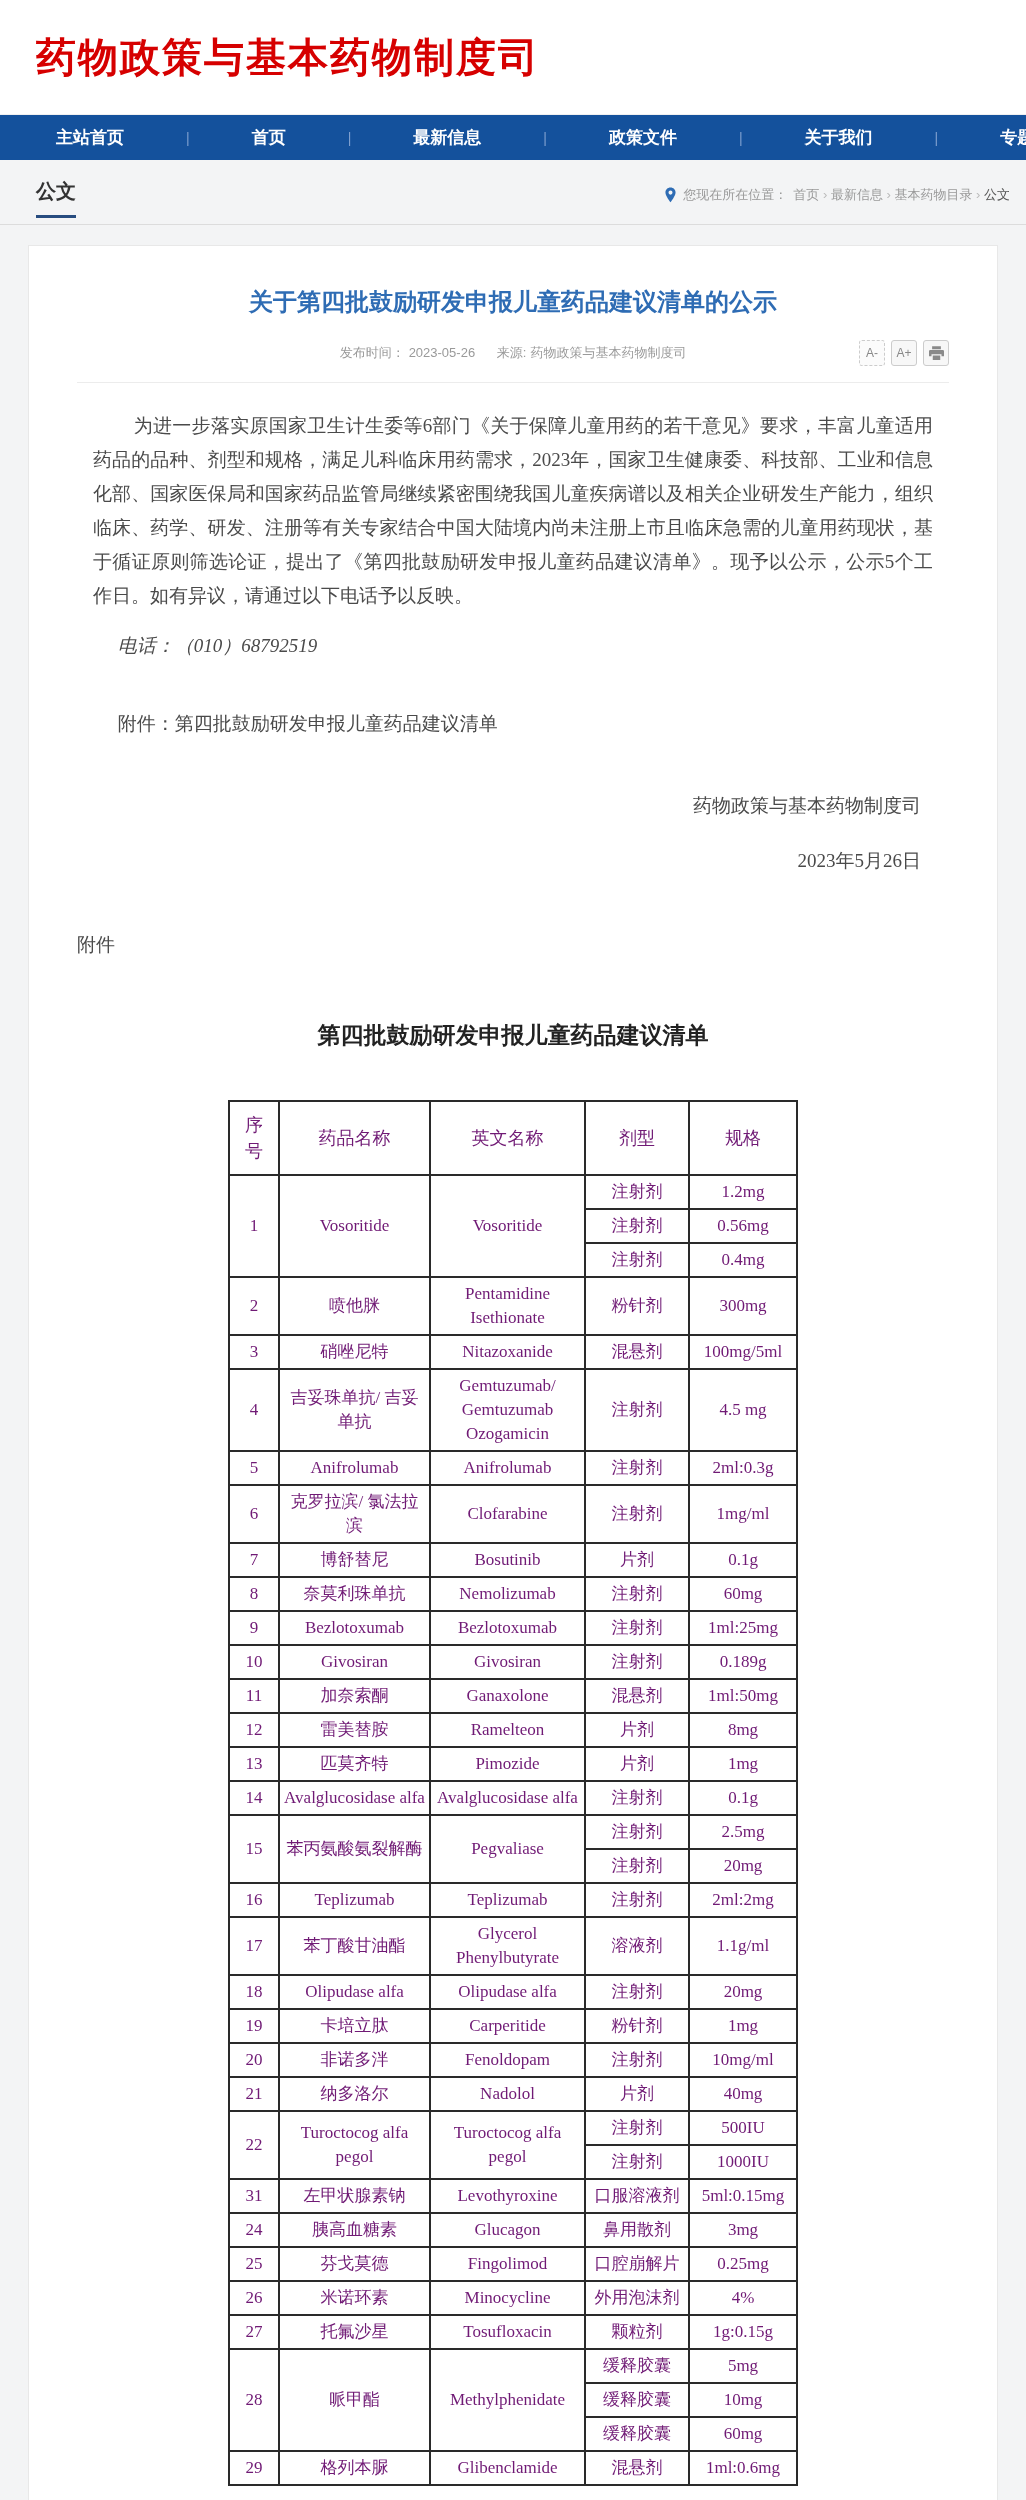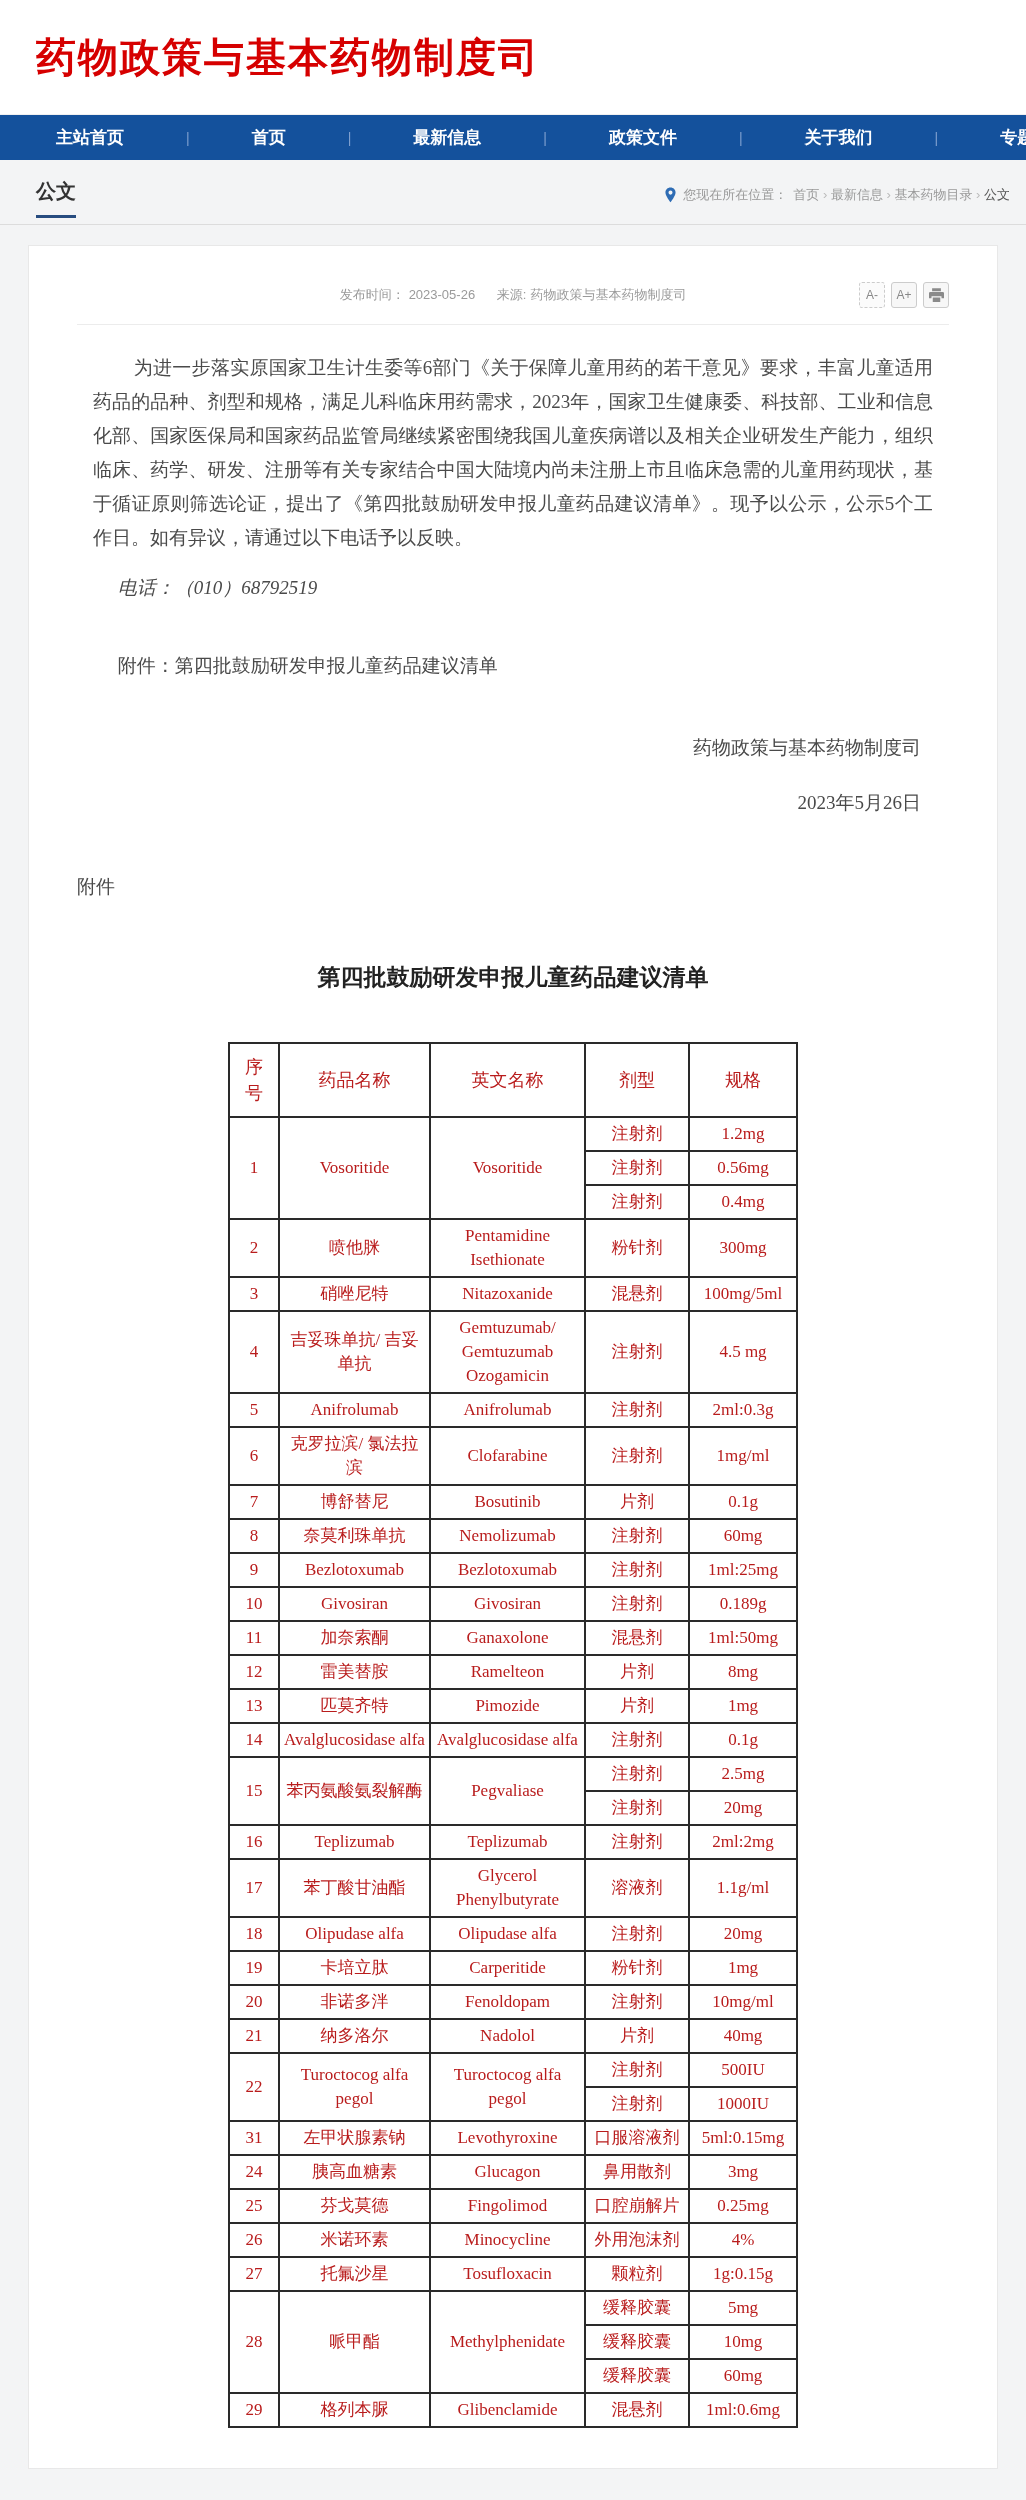--- a/index.html
+++ b/index.html
@@ -87,6 +87,7 @@
 </div>
 
 <div class="card">
+  <div class="article-title">关于第四批鼓励研发申报儿童药品建议清单的公示</div>
 
   <div class="meta-row">
     <b>发布时间：</b><span class="meta-val">2023-05-26</span>

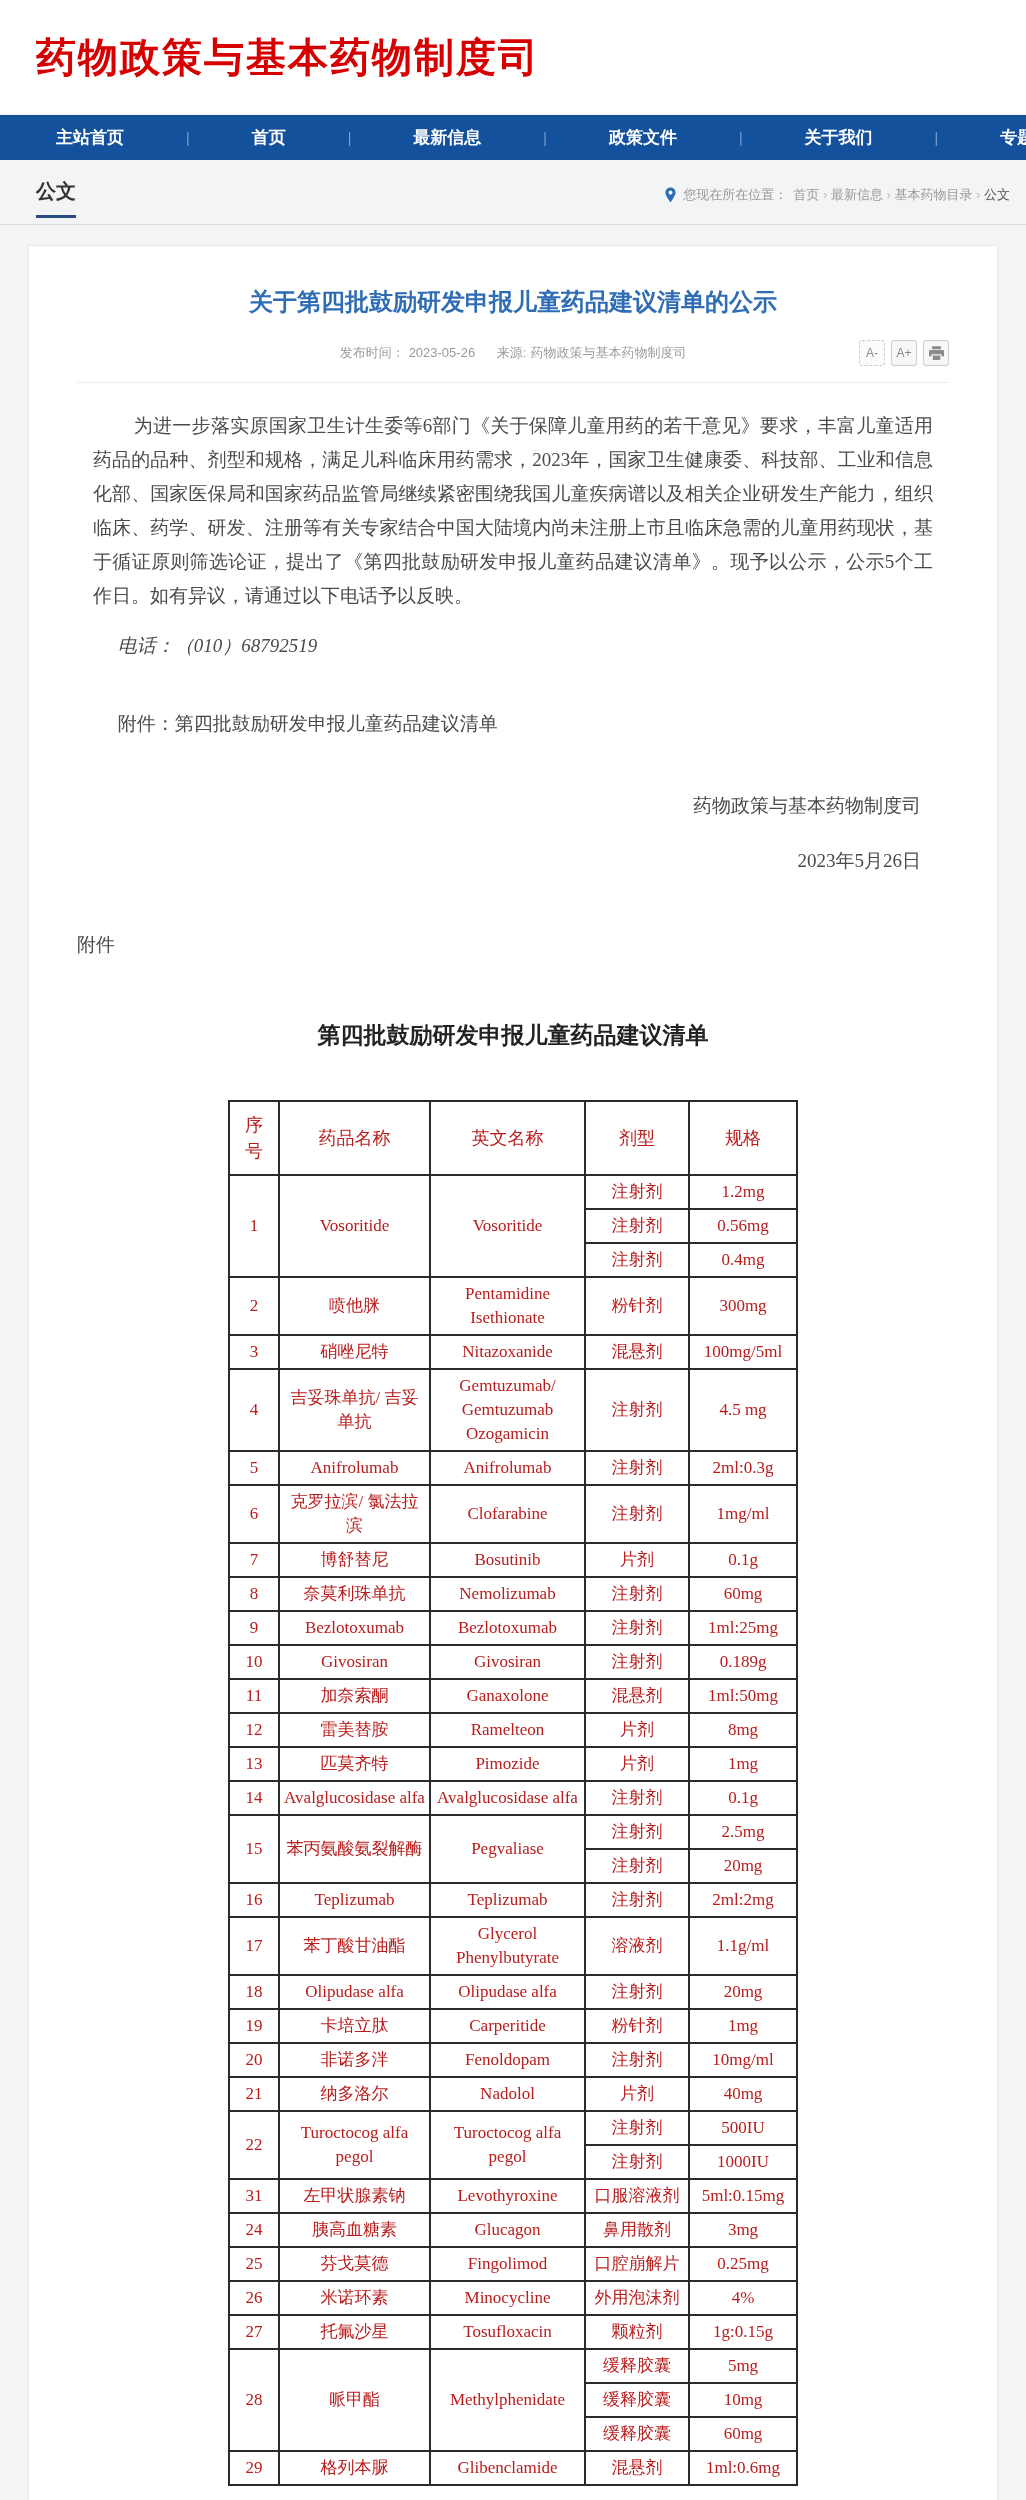--- a/index.html
+++ b/index.html
@@ -48,7 +48,7 @@
   .doc-title { text-align:center; font-weight:bold; font-size:23px; color:#222222; margin:56px 0 0; font-family:"Liberation Sans", sans-serif; }
   
   .drug-table { border-collapse:collapse; margin:48px auto 0; table-layout:fixed;
-                font-family:"Liberation Serif","DejaVu Serif", serif; font-size:17px; color:#b91c1c; }
+                font-family:"Liberation Serif","DejaVu Serif", serif; font-size:17px; color:#701a75; }
   .drug-table th, .drug-table td { border:2px solid #2a2a2a; text-align:center; vertical-align:middle;
                 padding:4px 4px; line-height:24px; font-weight:normal; word-wrap:break-word; }
   .drug-table th { font-size:18px; padding:10px 12px; line-height:26px; }

